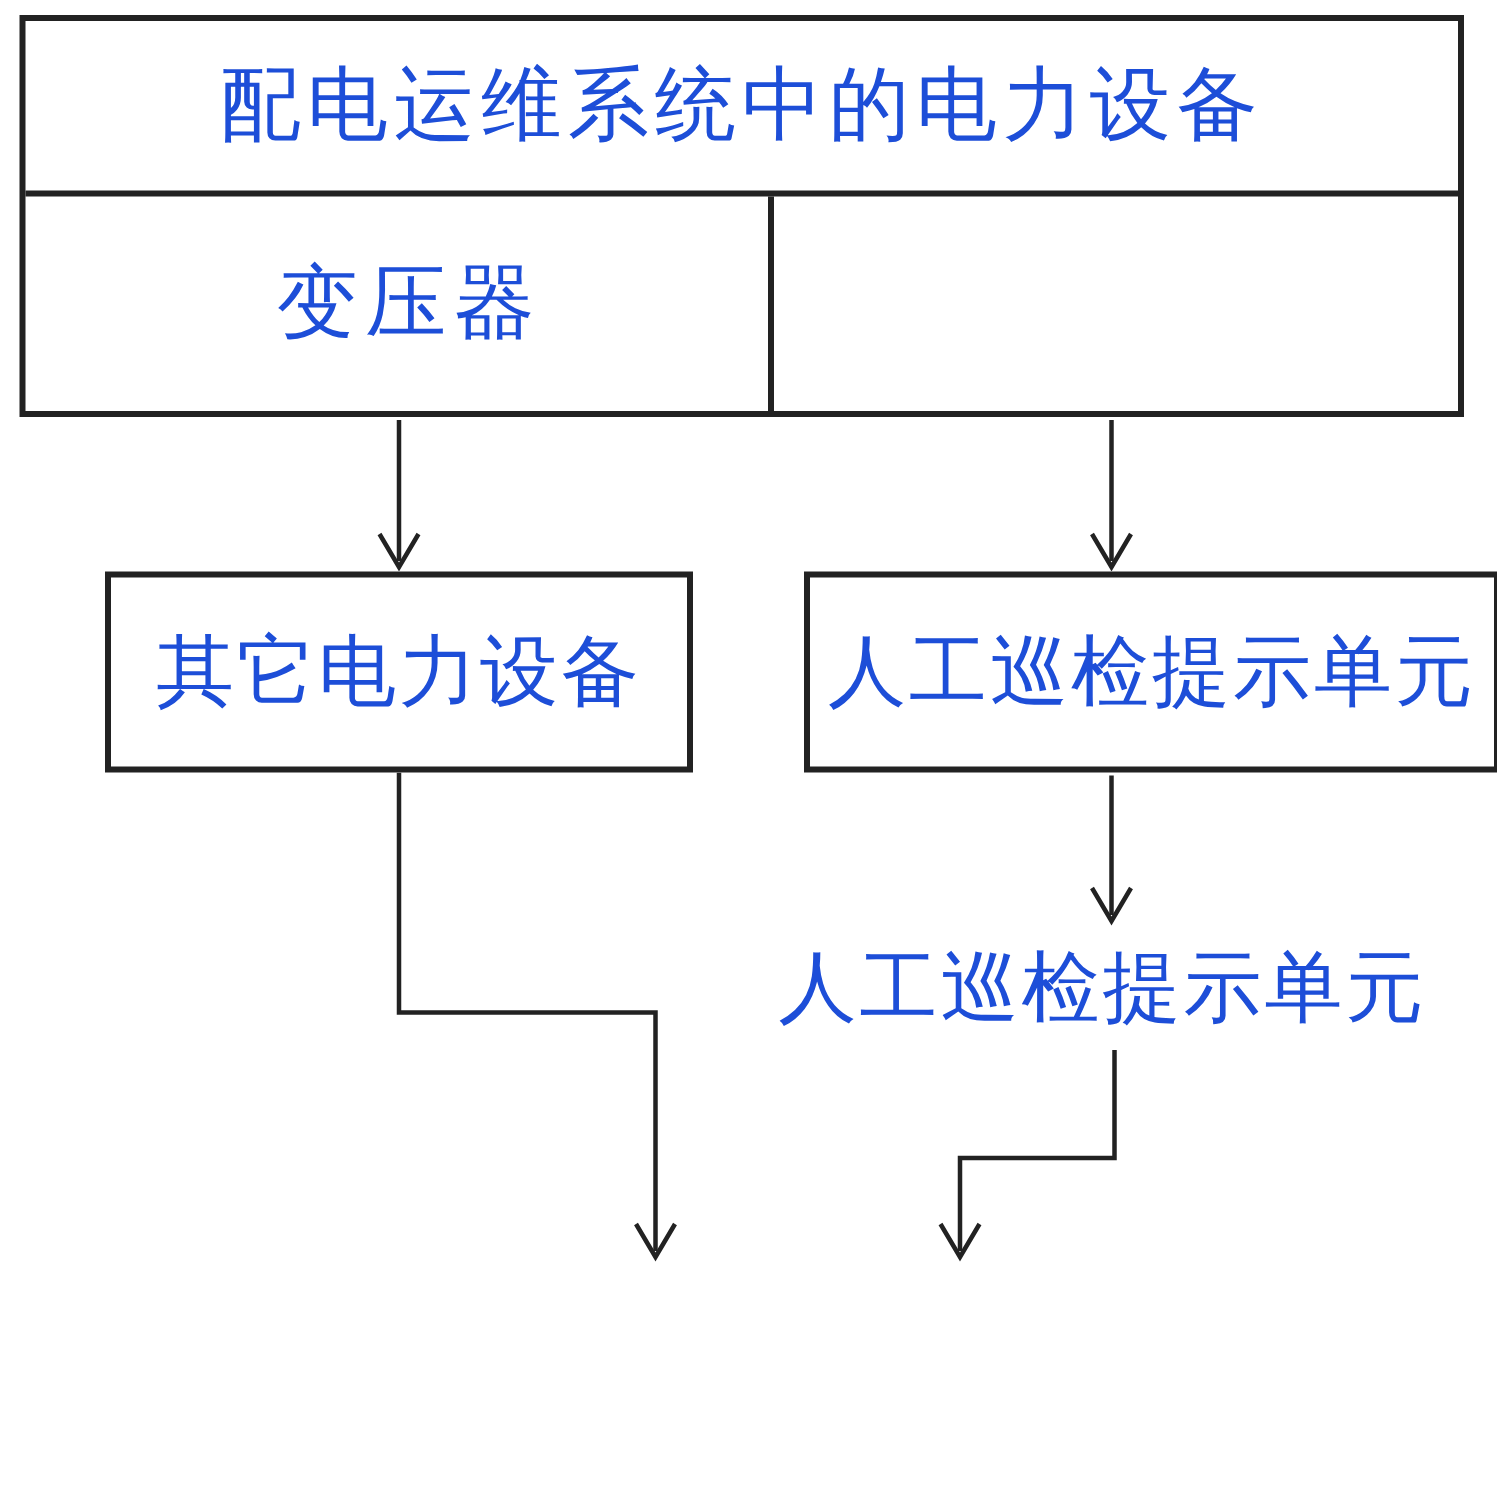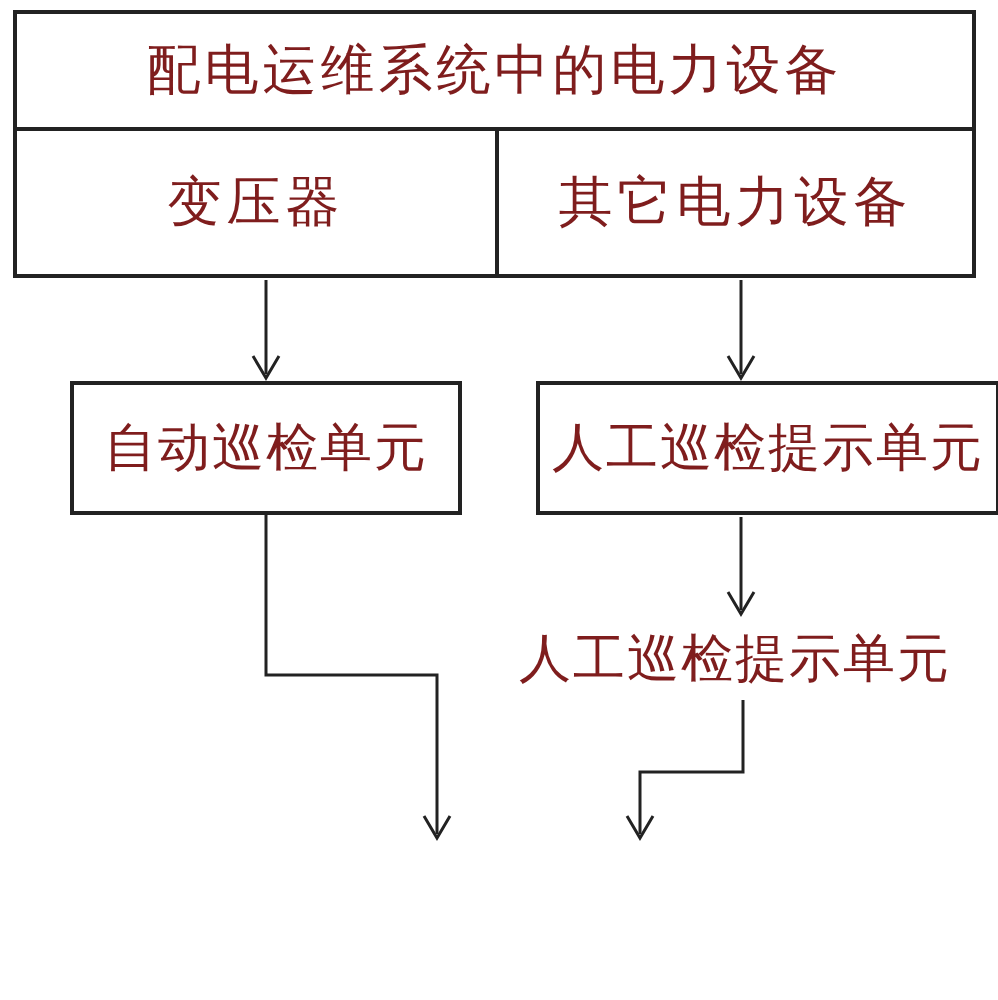--- a/index.html
+++ b/index.html
@@ -13,7 +13,7 @@
     height: 1000px;
     background: #ffffff;
     font-family: "Liberation Serif", "DejaVu Serif", serif;
-    color: #7f1d1d;
+    color: #1d4ed8;
     overflow: hidden;
   }
   .connectors {

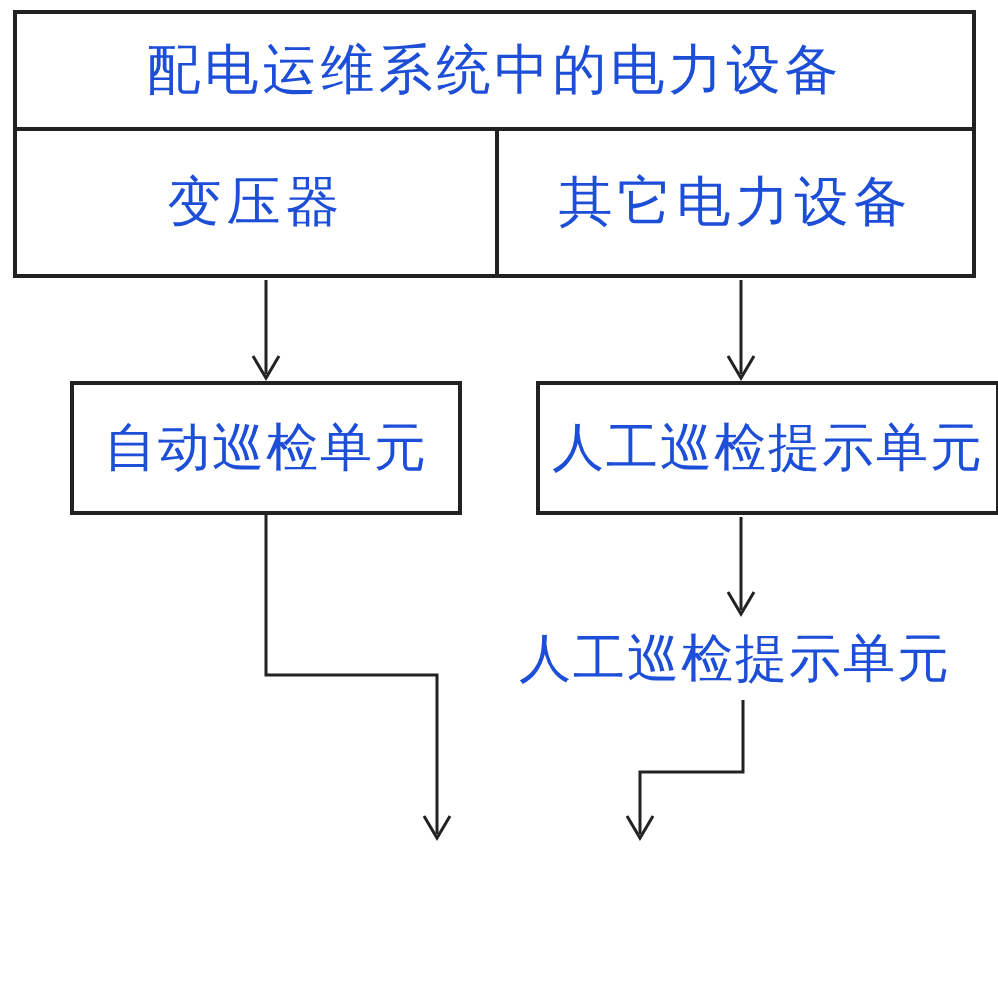--- a/index.html
+++ b/index.html
@@ -56,6 +56,7 @@
     font-size: 54px;
     letter-spacing: 5px;
     white-space: nowrap;
+    padding-left: 17px;
   }
   .tbl-cell.cell-left {
     width: 478px;

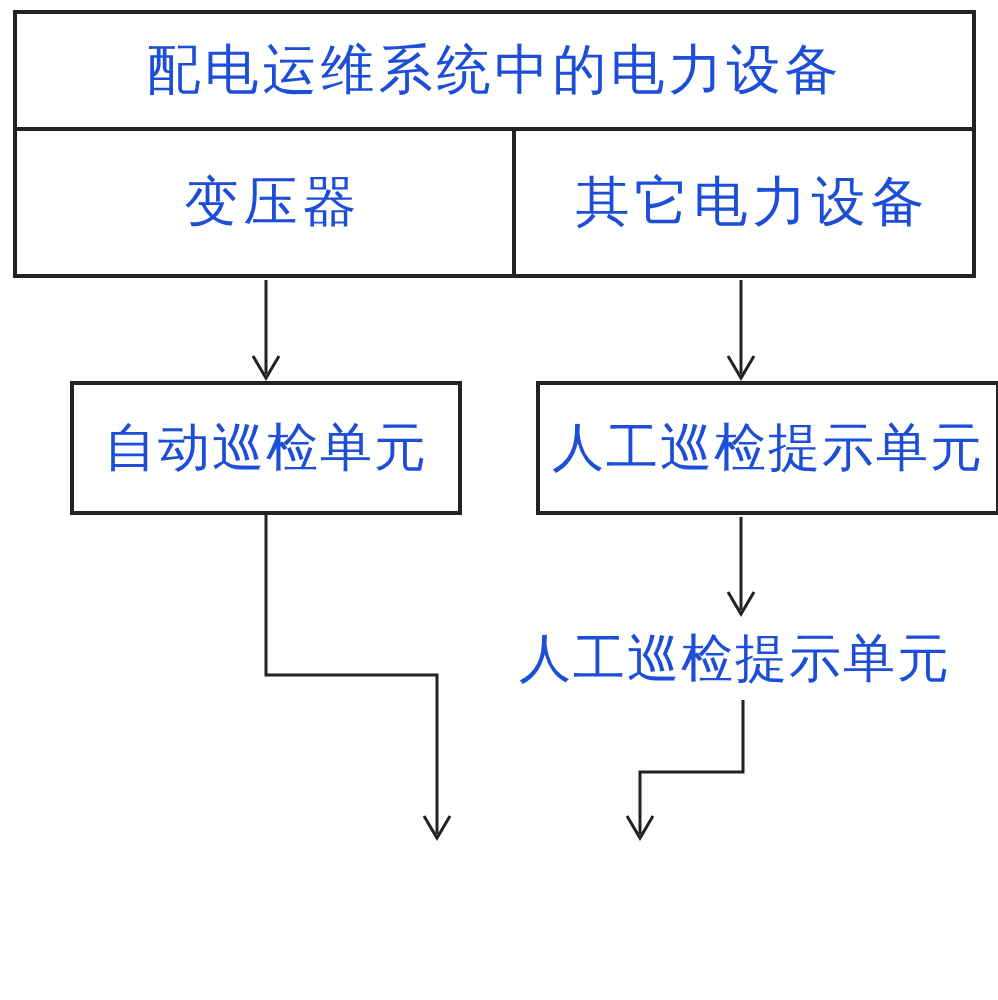--- a/index.html
+++ b/index.html
@@ -126,9 +126,6 @@
       <div class="tbl-cell cell-left">
         <span>变压器</span>
       </div>
-      <div class="tbl-cell cell-right">
-        <span>其它电力设备</span>
-      </div>
     </div>
   </div>
 

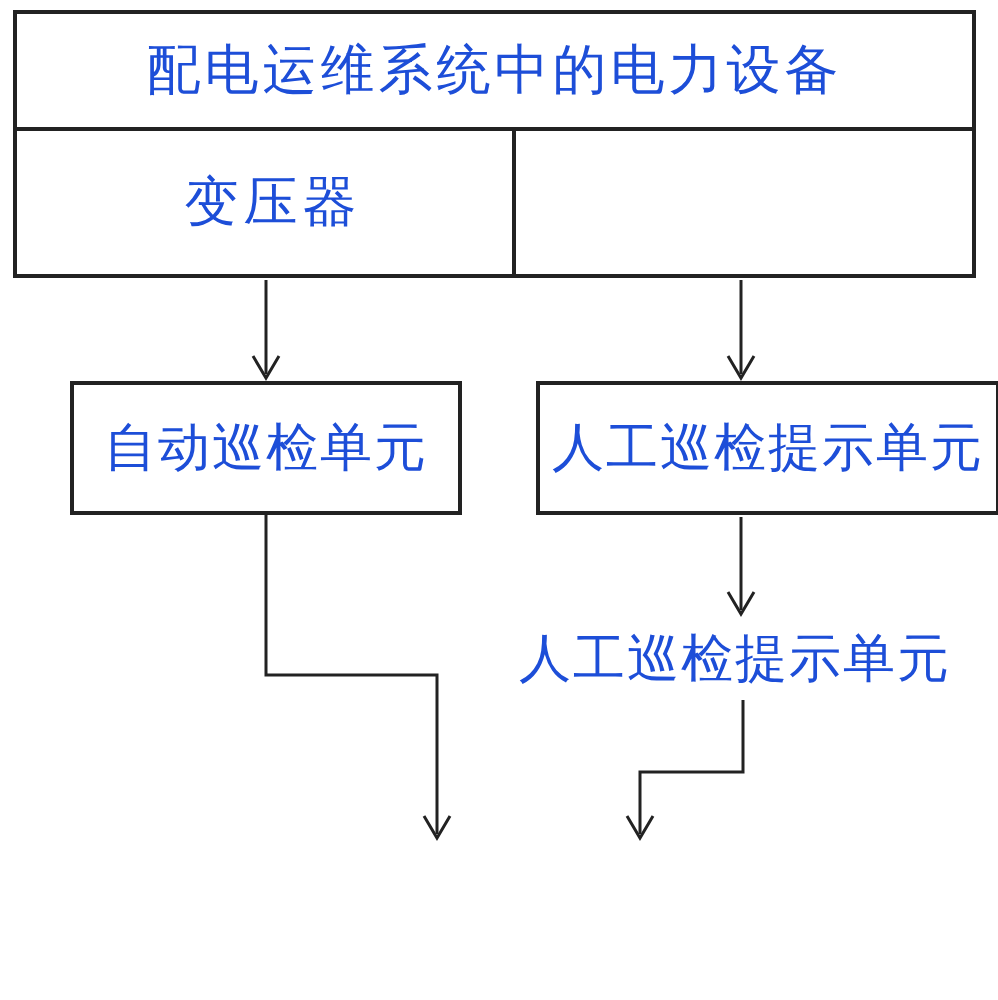--- a/index.html
+++ b/index.html
@@ -129,7 +129,7 @@
     </div>
   </div>
 
-  <div class="node node-auto">自动巡检单元</div>
+  <div class="node node-auto">其它电力设备</div>
 
   <div class="node node-manual">人工巡检提示单元</div>
 

